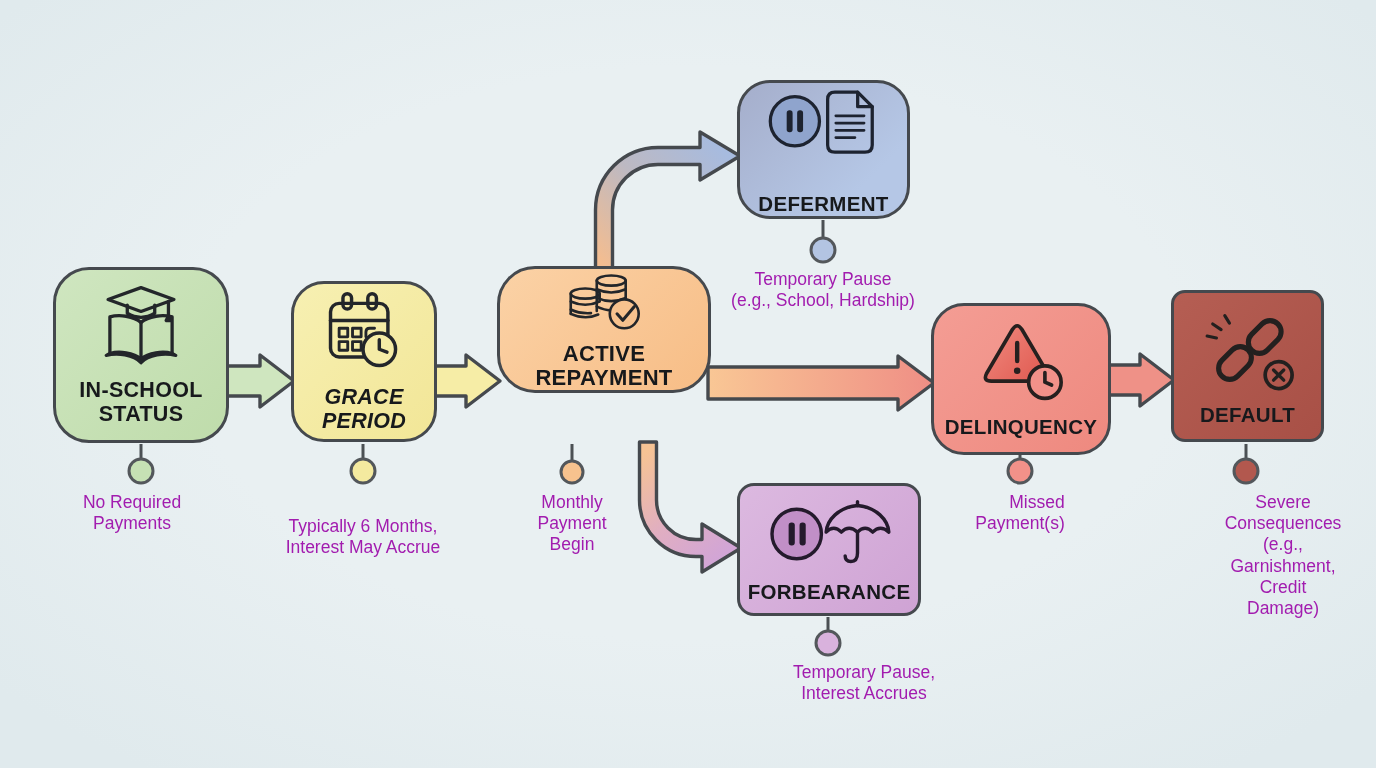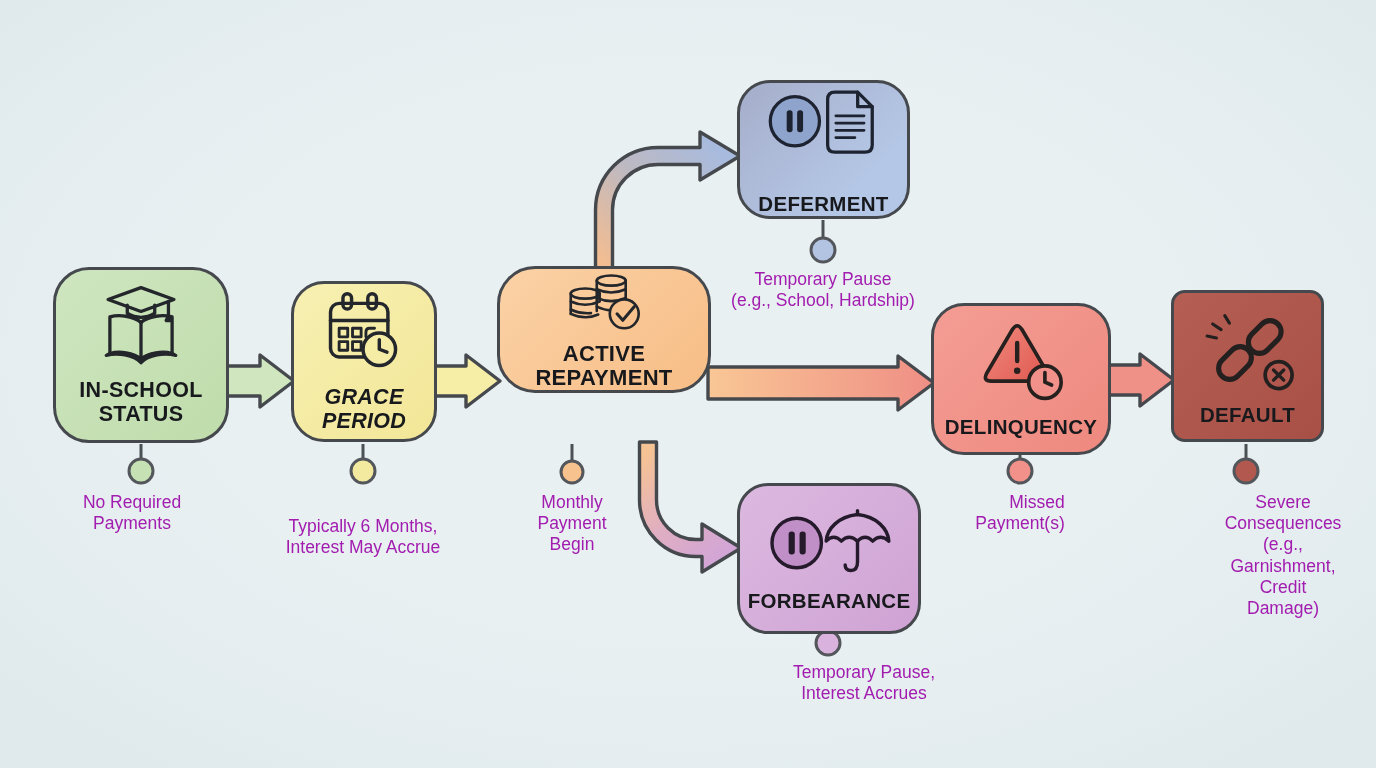--- a/index.html
+++ b/index.html
@@ -35,7 +35,7 @@
     background:linear-gradient(135deg,#fbd2a6 0%,#f7bd86 100%);}
   #node-deferment{left:737px;top:80px;width:173px;height:139px;border-radius:33px;
     background:linear-gradient(135deg,#a5aecb 0%,#b5c7e6 75%);gap:34px;}
-  #node-forbearance{left:737px;top:483px;width:184px;height:151px;border-radius:31px;
+  #node-forbearance{left:737px;top:483px;width:184px;height:133px;border-radius:17px;
     background:linear-gradient(135deg,#dcb9e0 0%,#cfa3d4 100%);}
   #node-delinquency{left:931px;top:290px;width:180px;height:152px;border-radius:33px;
     background:linear-gradient(135deg,#f49d94 0%,#ee897f 100%);margin-top:13px;}

